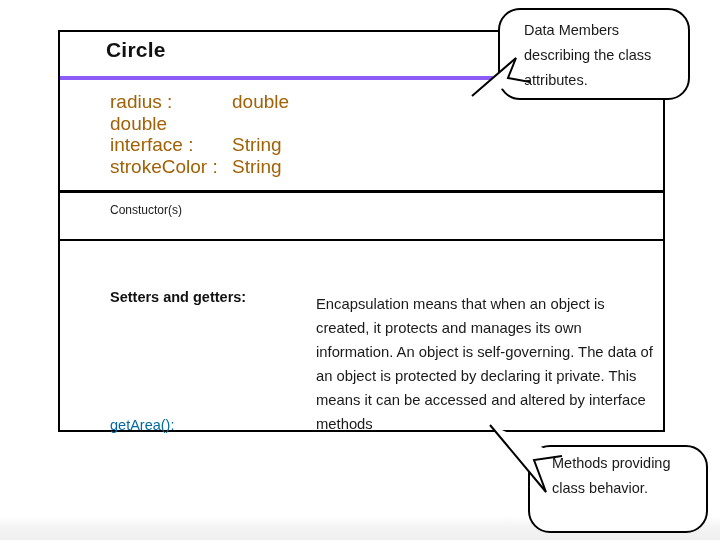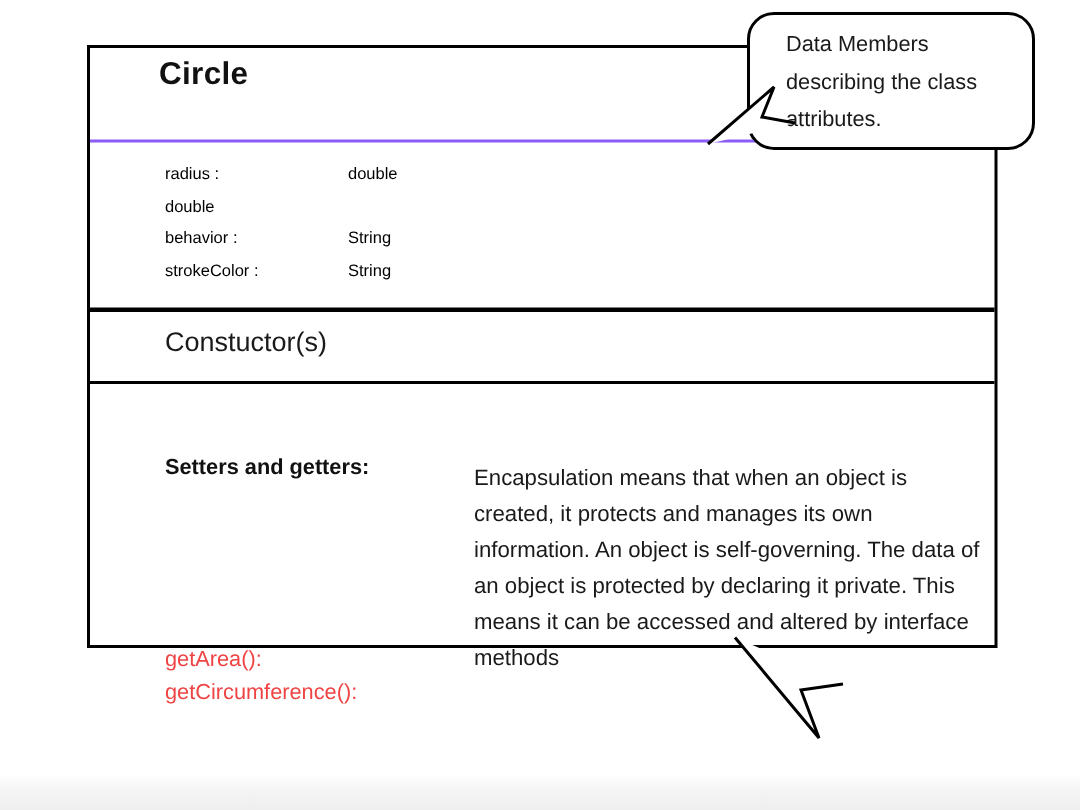--- a/index.html
+++ b/index.html
@@ -142,7 +142,6 @@
     top: 8px;
     width: 192px;
     height: 92px;
-    border-radius: 18px;
   }
   .callout-top .callout-text {
     position: absolute;

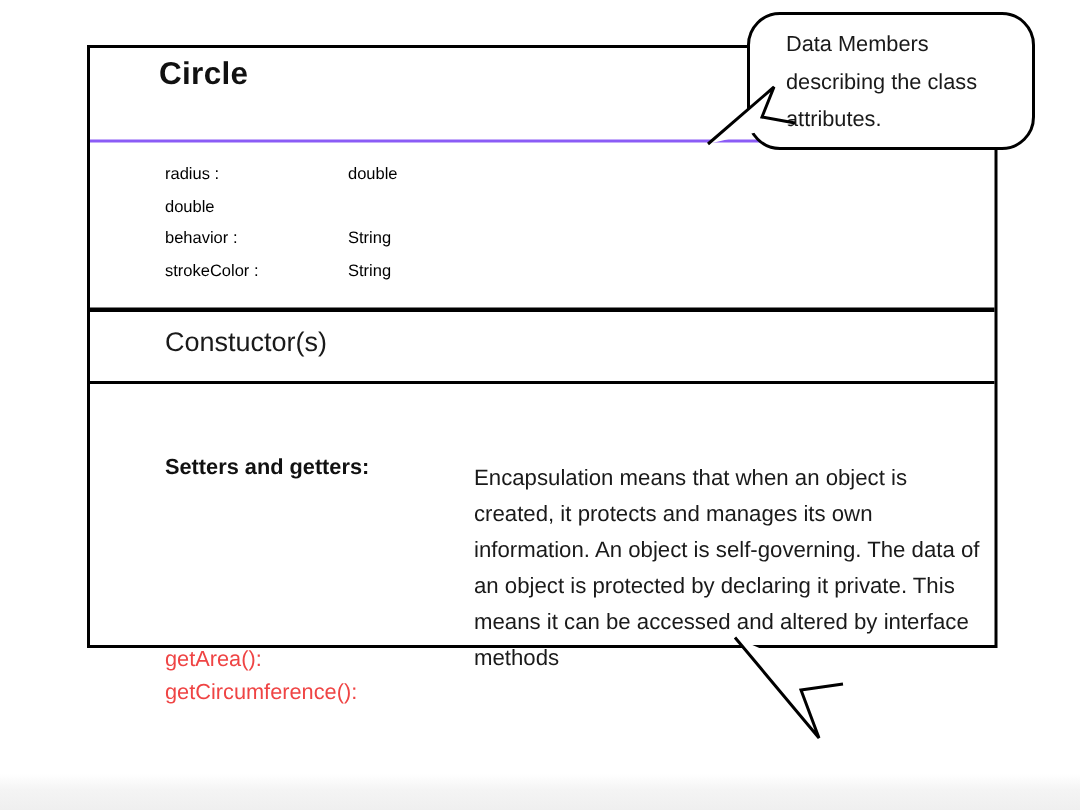--- a/index.html
+++ b/index.html
@@ -48,8 +48,8 @@
     box-sizing: border-box;
   }
   .c-title {
-    height: 63px;
-    border-bottom: 2px solid #8b5cf6;
+    height: 48px;
+    border-bottom: 4px solid #8b5cf6;
     text-align: center;
   }
   .c-attrs {

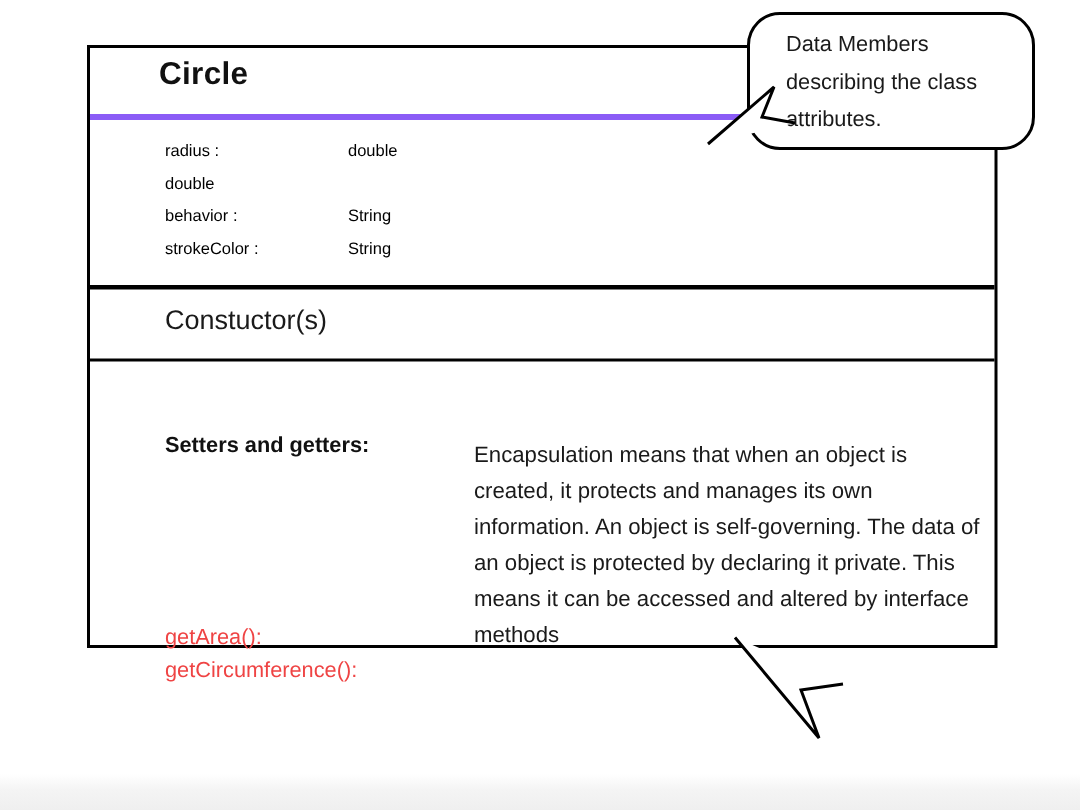--- a/index.html
+++ b/index.html
@@ -79,8 +79,8 @@
     position: absolute;
     left: 50px;
     top: 11px;
-    font-size: 11px;
-    color: #000000;
+    font-size: 19px;
+    color: #a16207;
   }
   .attr-row {
     display: flex;

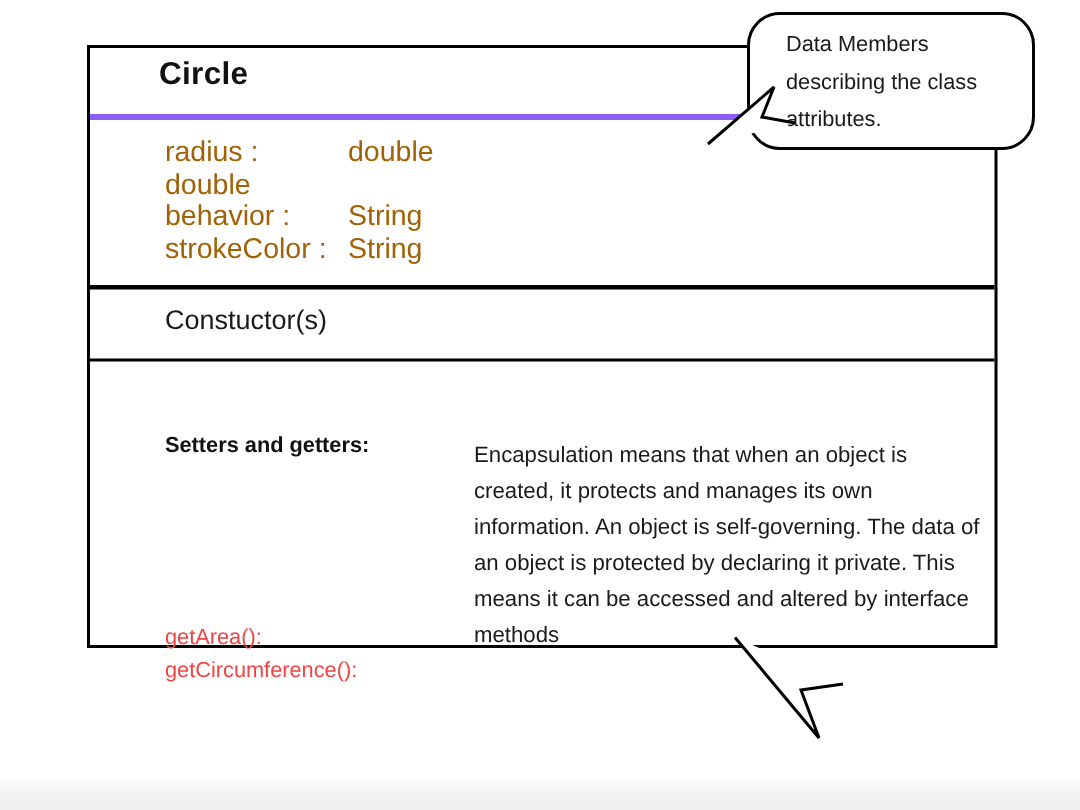--- a/index.html
+++ b/index.html
@@ -191,7 +191,7 @@
           <span class="attr-type">double</span>
         </div>
         <div class="attr-row">
-          <span class="attr-name">behavior :</span>
+          <span class="attr-name">interface :</span>
           <span class="attr-type">String</span>
         </div>
         <div class="attr-row">

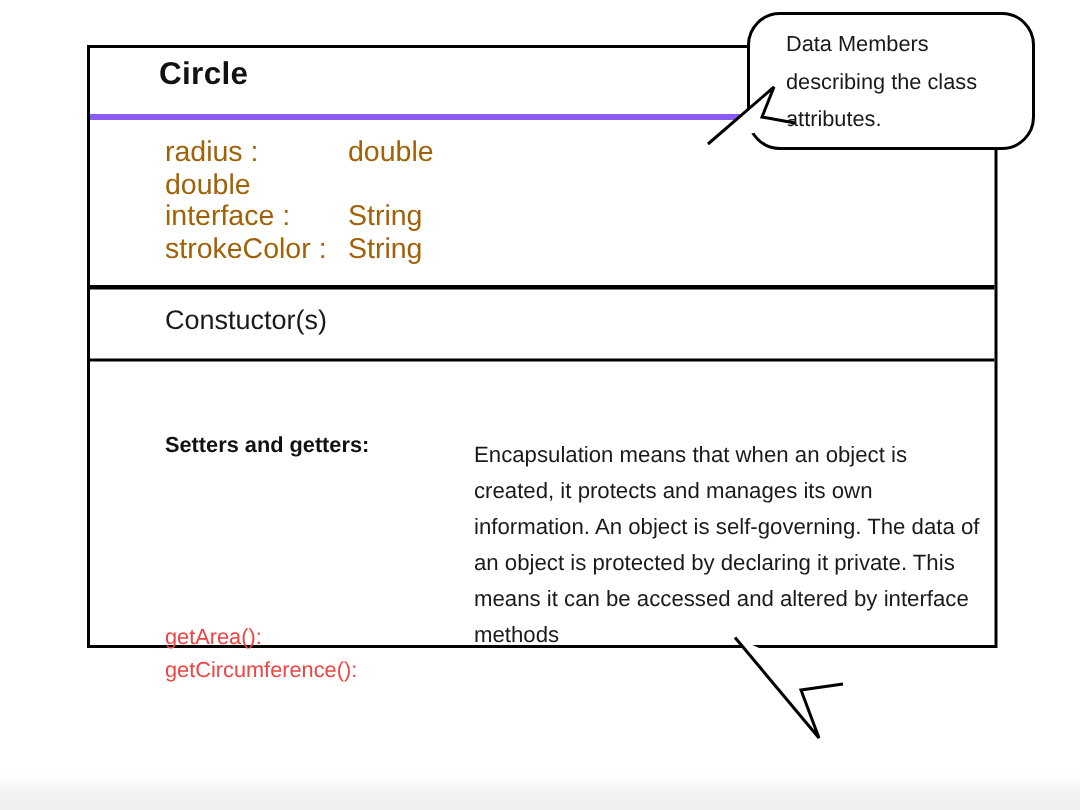--- a/index.html
+++ b/index.html
@@ -93,7 +93,7 @@
     position: absolute;
     left: 50px;
     top: 10px;
-    font-size: 18px;
+    font-size: 12px;
     color: #1a1a1a;
   }
 

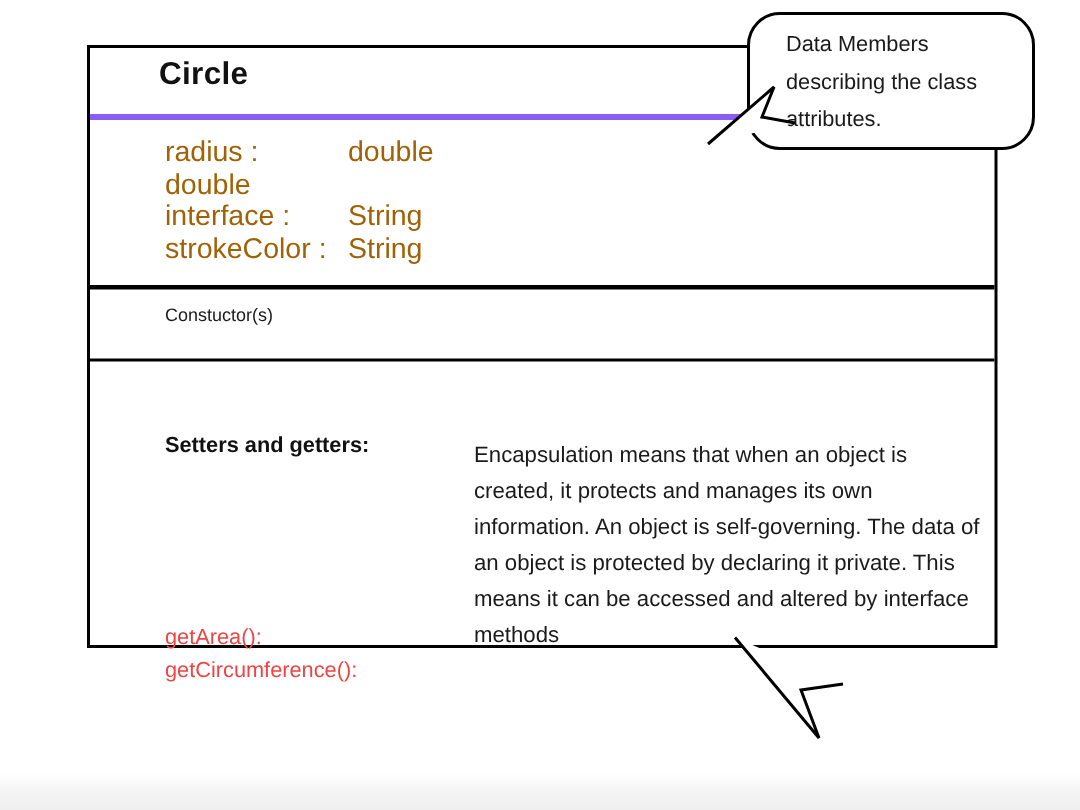--- a/index.html
+++ b/index.html
@@ -110,7 +110,7 @@
     left: 50px;
     top: 133px;
     font-size: 14.5px;
-    color: #ef4444;
+    color: #0369a1;
     line-height: 22px;
   }
   .encaps-text {

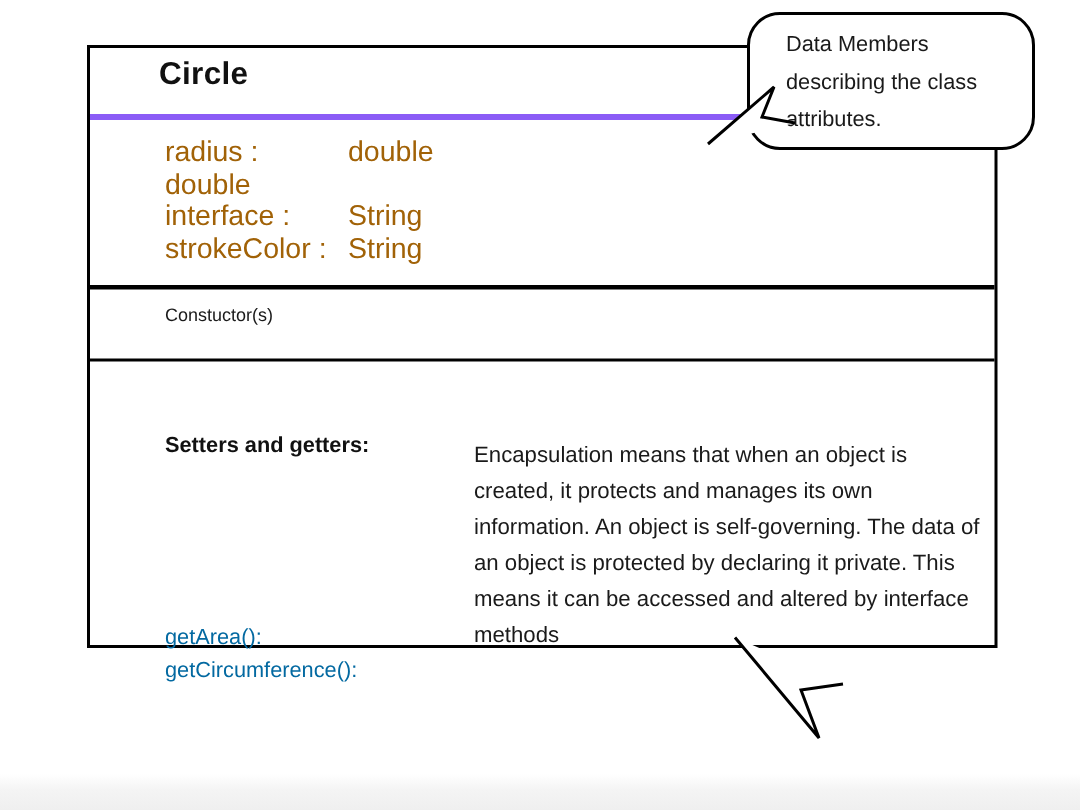--- a/index.html
+++ b/index.html
@@ -212,7 +212,6 @@
 
       <div class="getters-list">
         <div>getArea():</div>
-        <div>getCircumference():</div>
       </div>
     </div>
   </div>

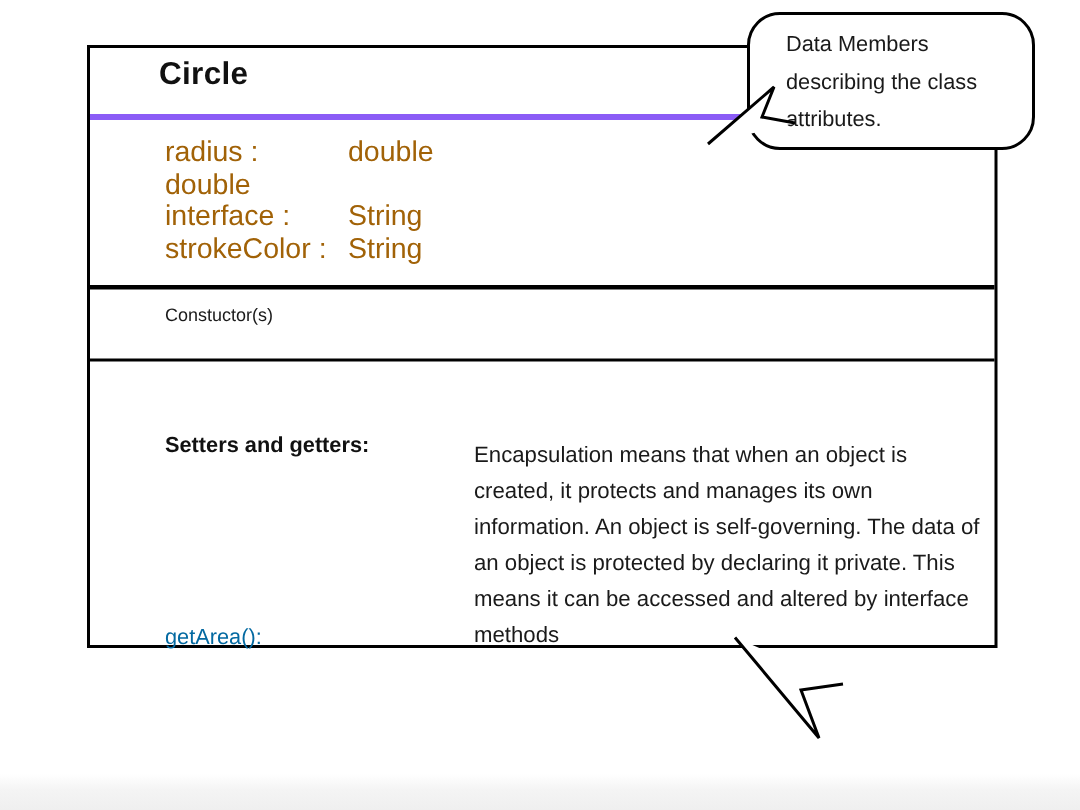--- a/index.html
+++ b/index.html
@@ -228,6 +228,9 @@
     <polyline points="490,425 546,492 534,460 562,456" fill="#ffffff" stroke="#000000" stroke-width="2" stroke-linejoin="miter"></polyline>
   </svg>
 
+  <div class="callout callout-bottom">
+    <div class="callout-text">Methods providing class behavior.</div>
+  </div>
 
   <div class="footer-band"></div>
 </div>

